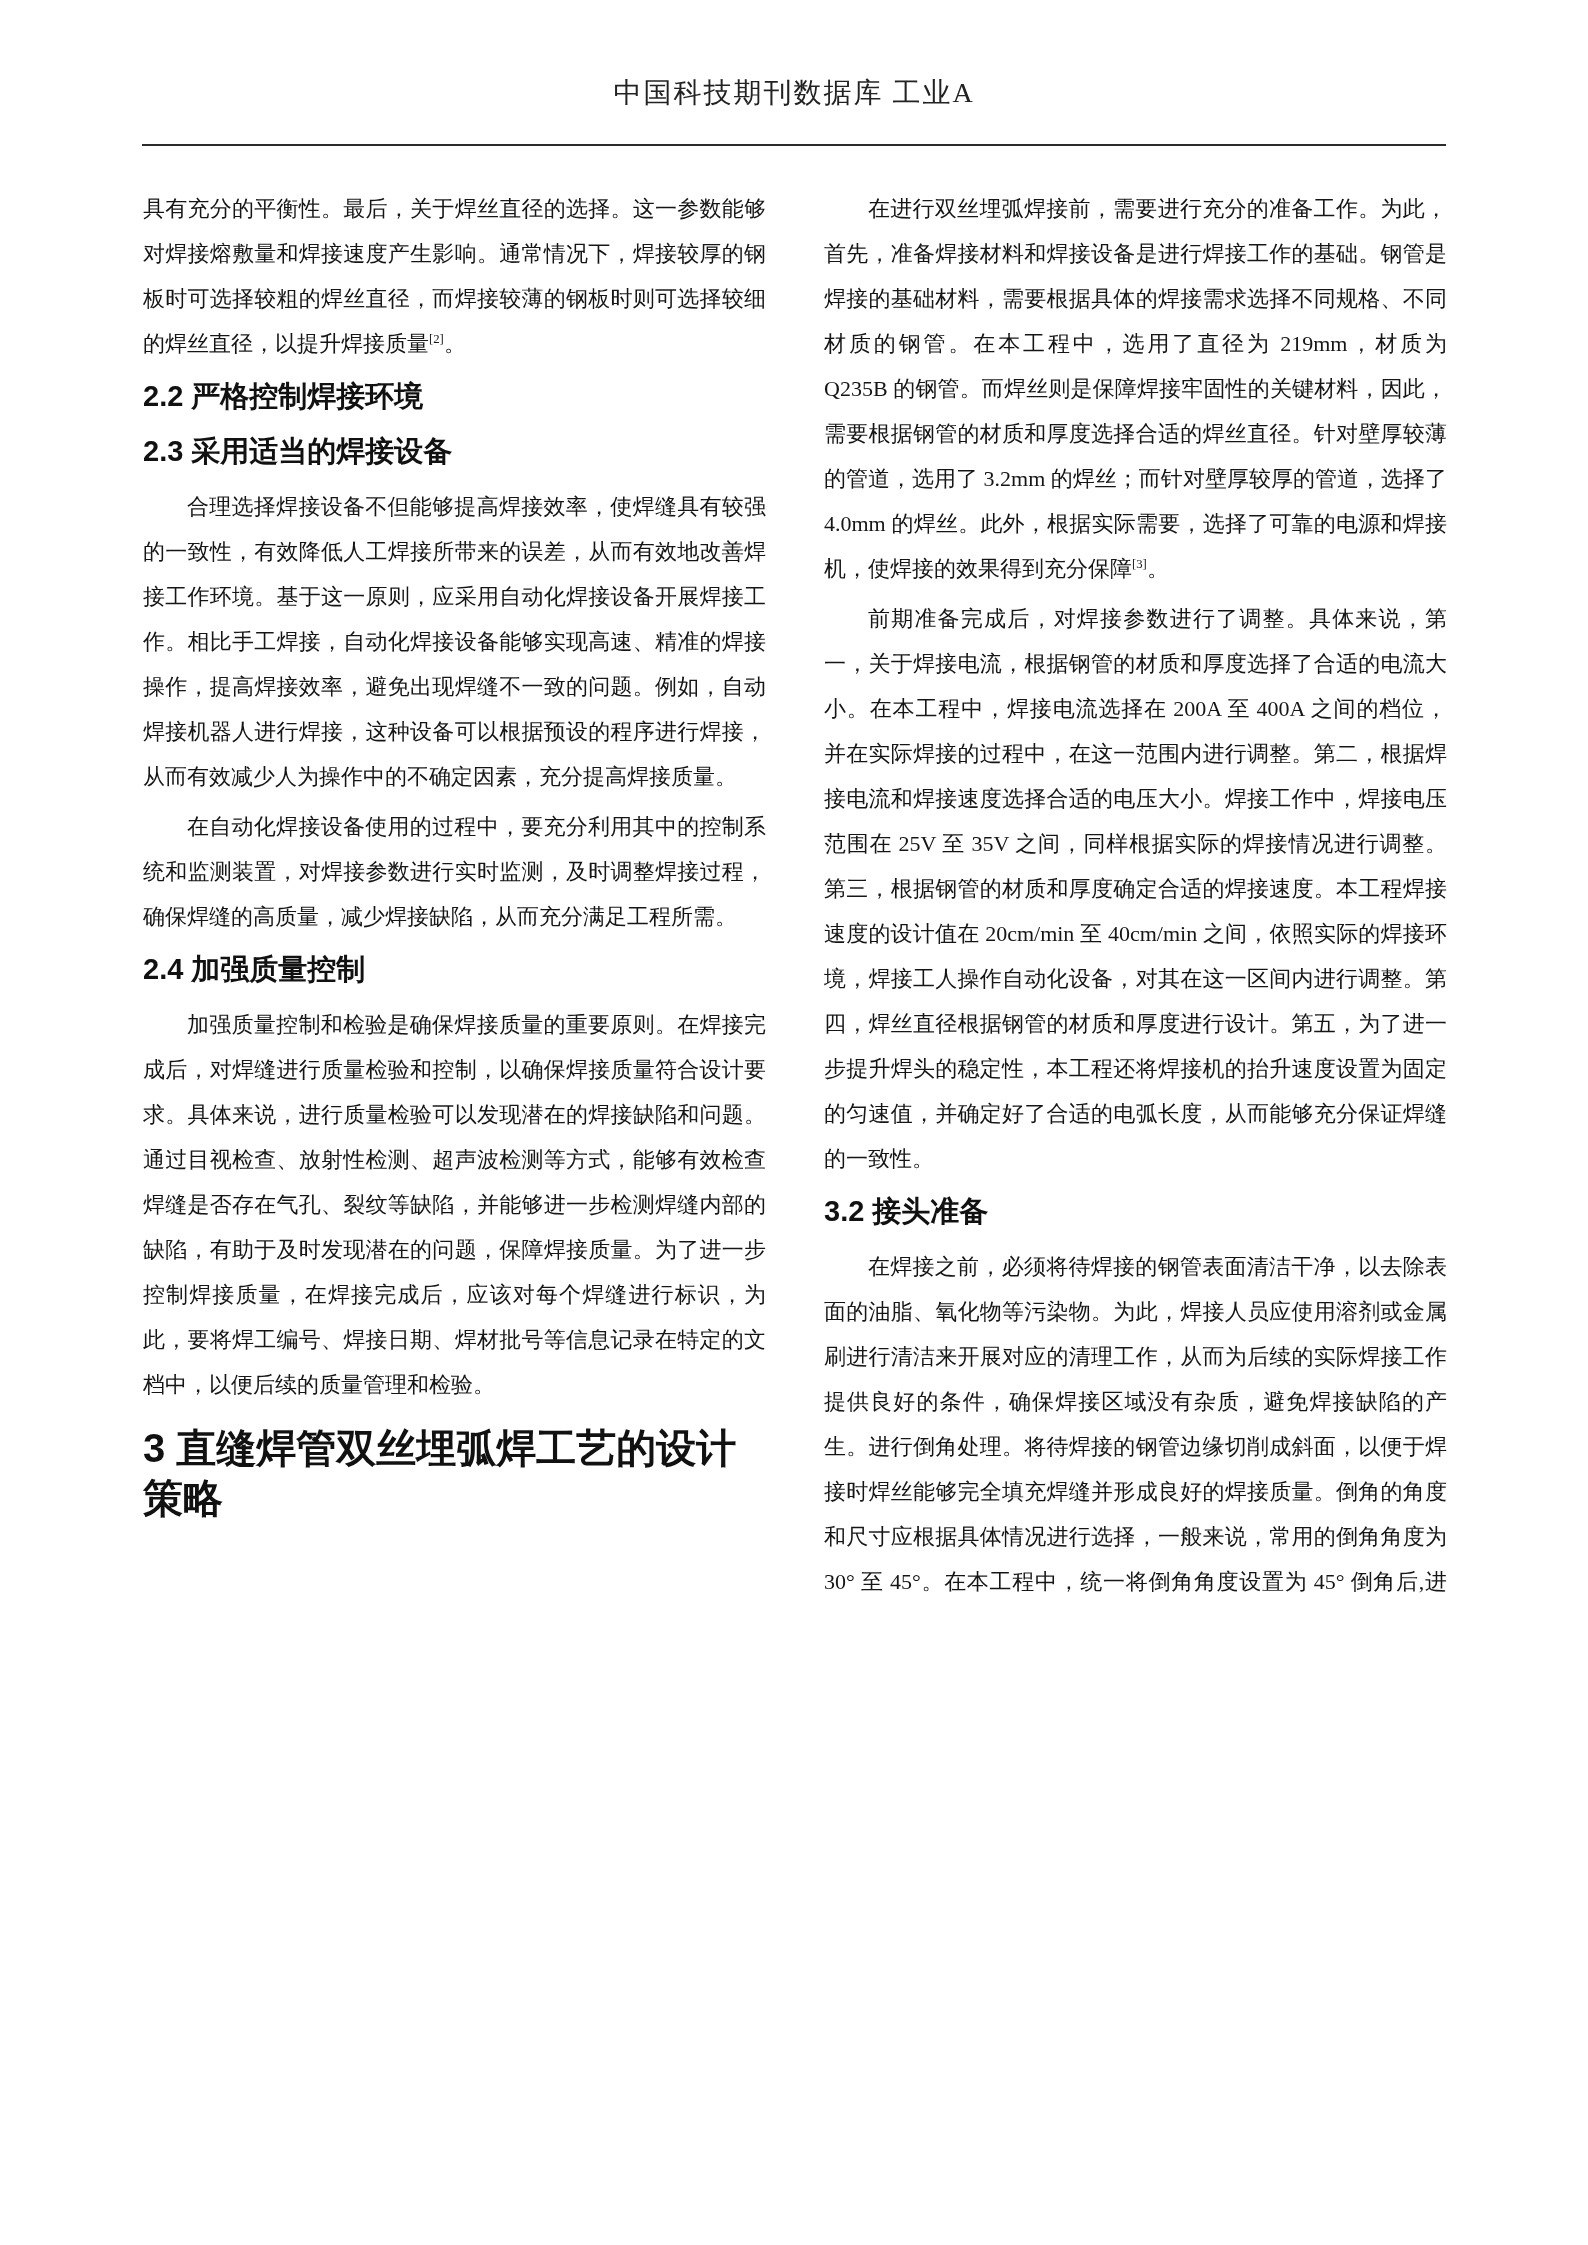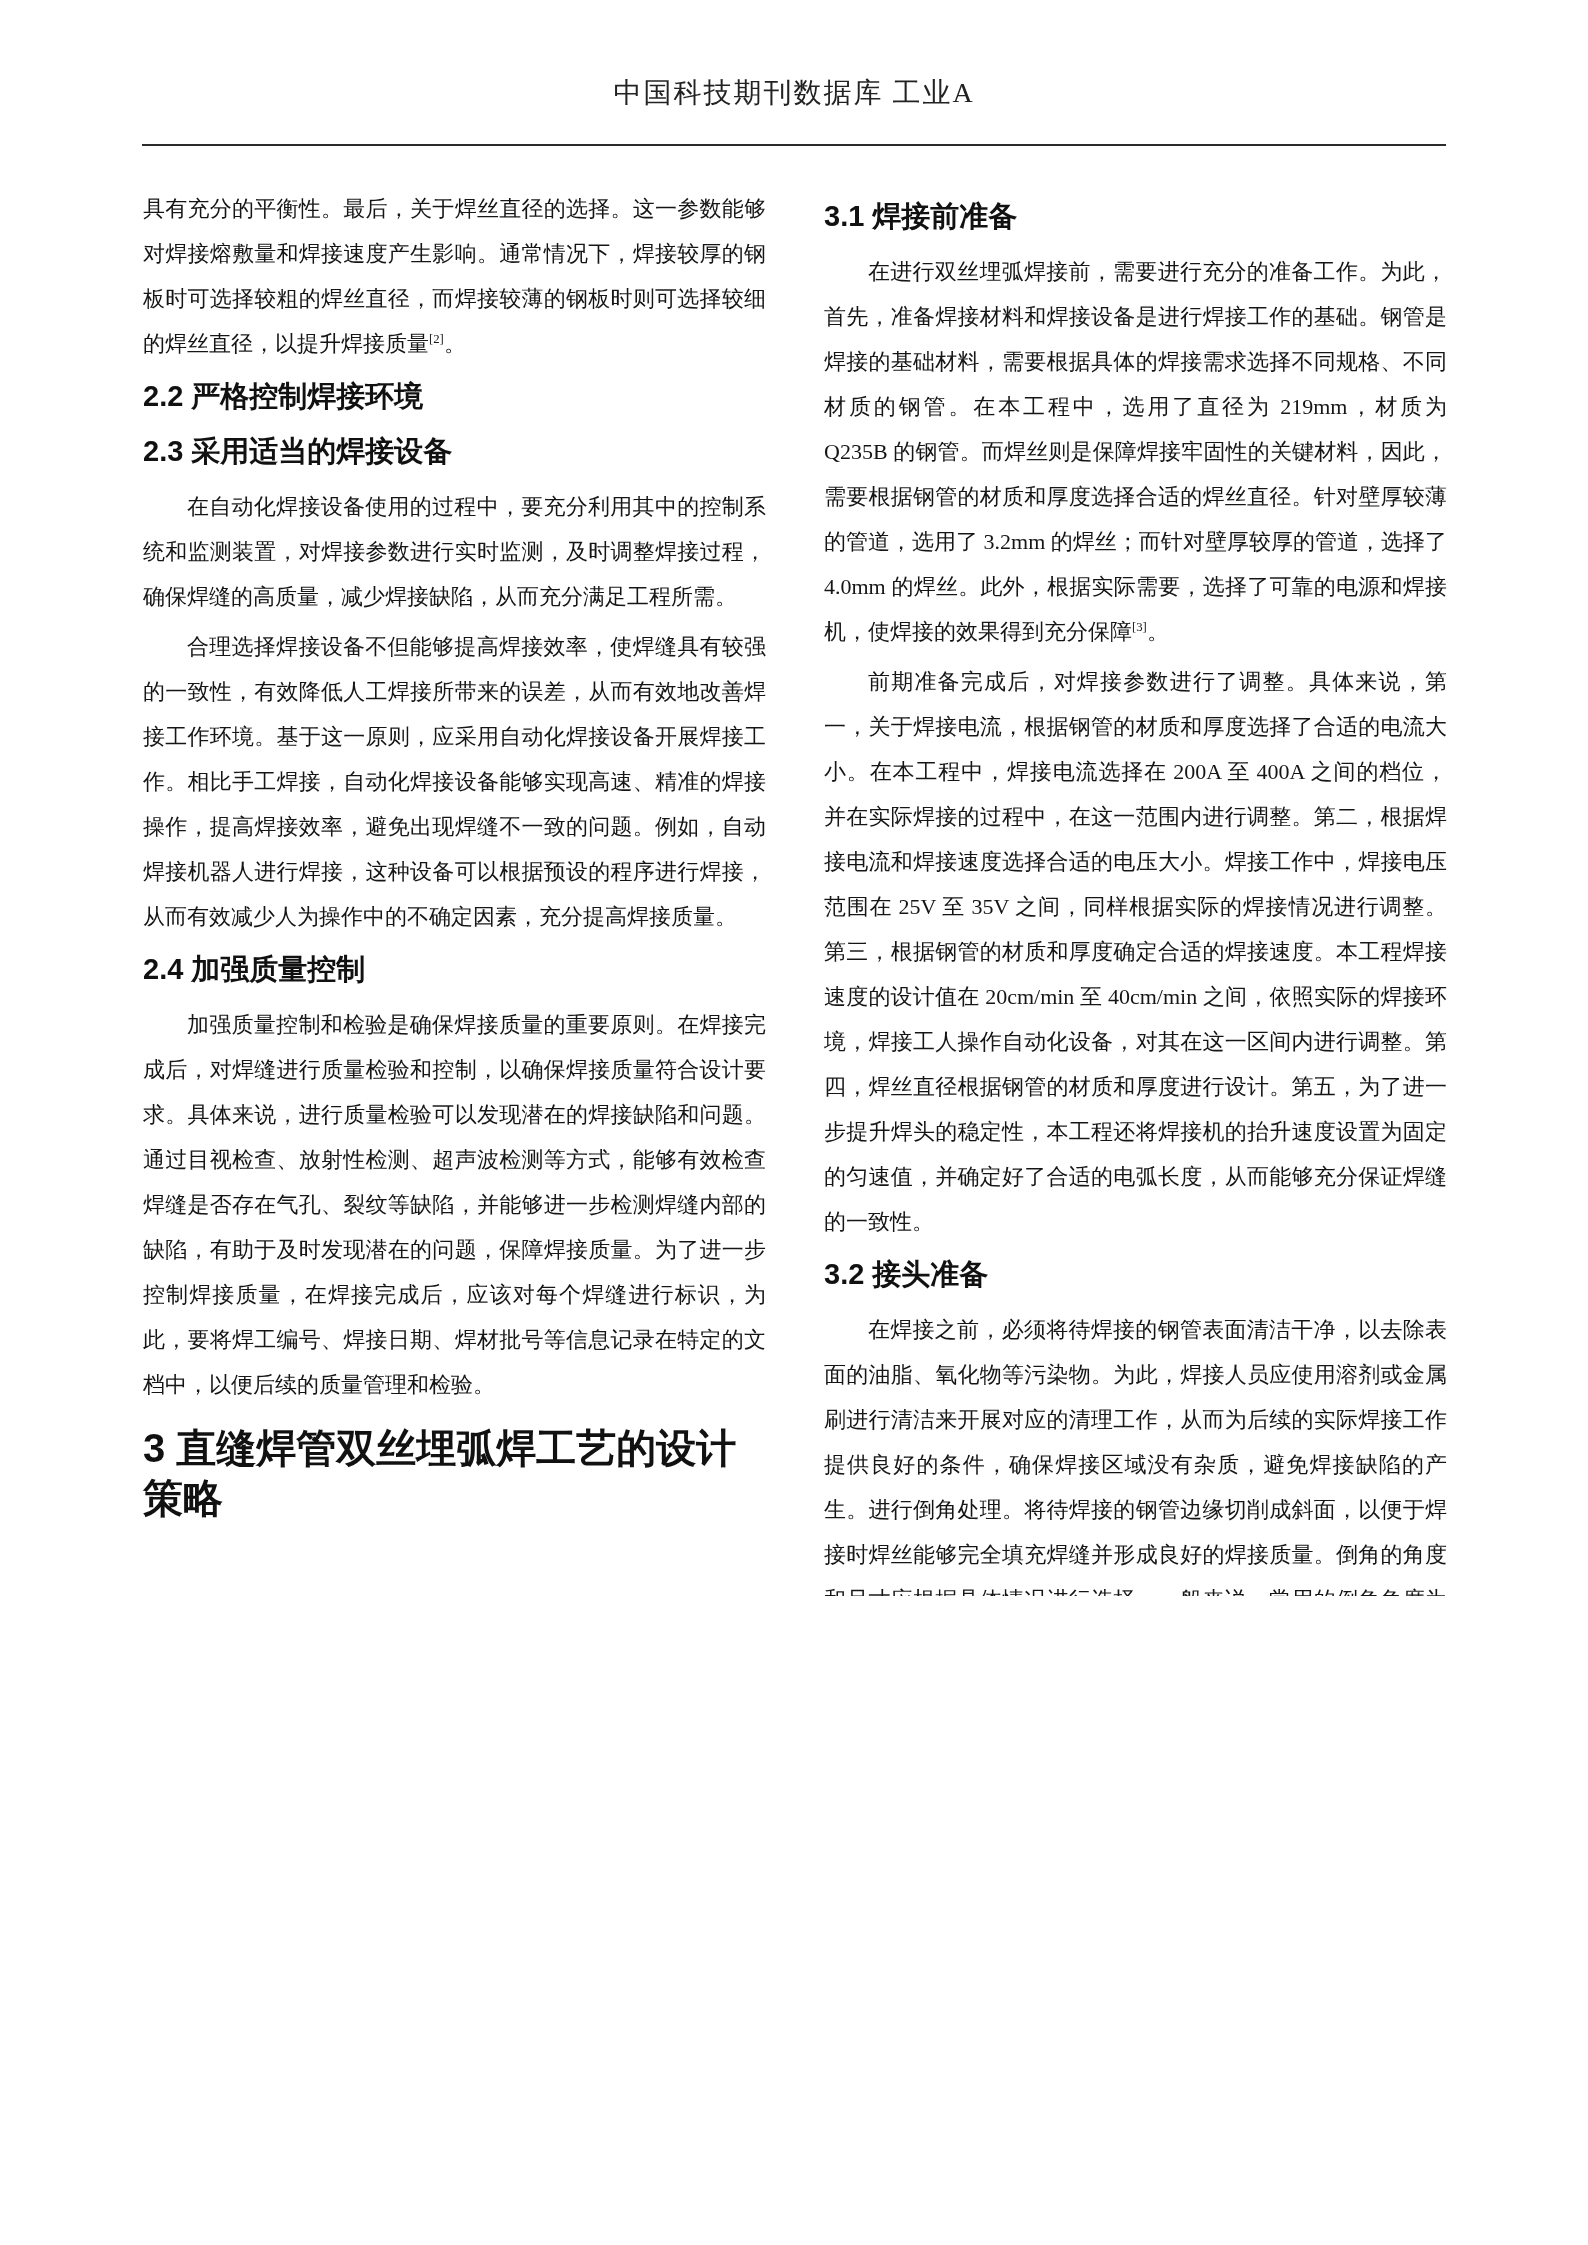--- a/index.html
+++ b/index.html
@@ -131,7 +131,6 @@
     <div class="col">
 
 
-      <h2 class="sub-heading">3.1 焊接前准备</h2>
 
       <p class="body"><span>在进行双丝埋弧焊接前，需要进行充分的准备工作。为此，首先，准备焊接材料和焊接设备是进行焊接工作的基础。钢管是焊接的基础材料，需要根据具体的焊接需求选择不同规格、不同材质的钢管。在本工程中，选用了直径为 219mm，材质为 Q235B 的钢管。而焊丝则是保障焊接牢固性的关键材料，因此，需要根据钢管的材质和厚度选择合适的焊丝直径。针对壁厚较薄的管道，选用了 3.2mm 的焊丝；而针对壁厚较厚的管道，选择了 4.0mm 的焊丝。此外，根据实际需要，选择了可靠的电源和焊接机，使焊接的效果得到充分保障</span><sup class="ref">[3]</sup><span>。</span></p>
 

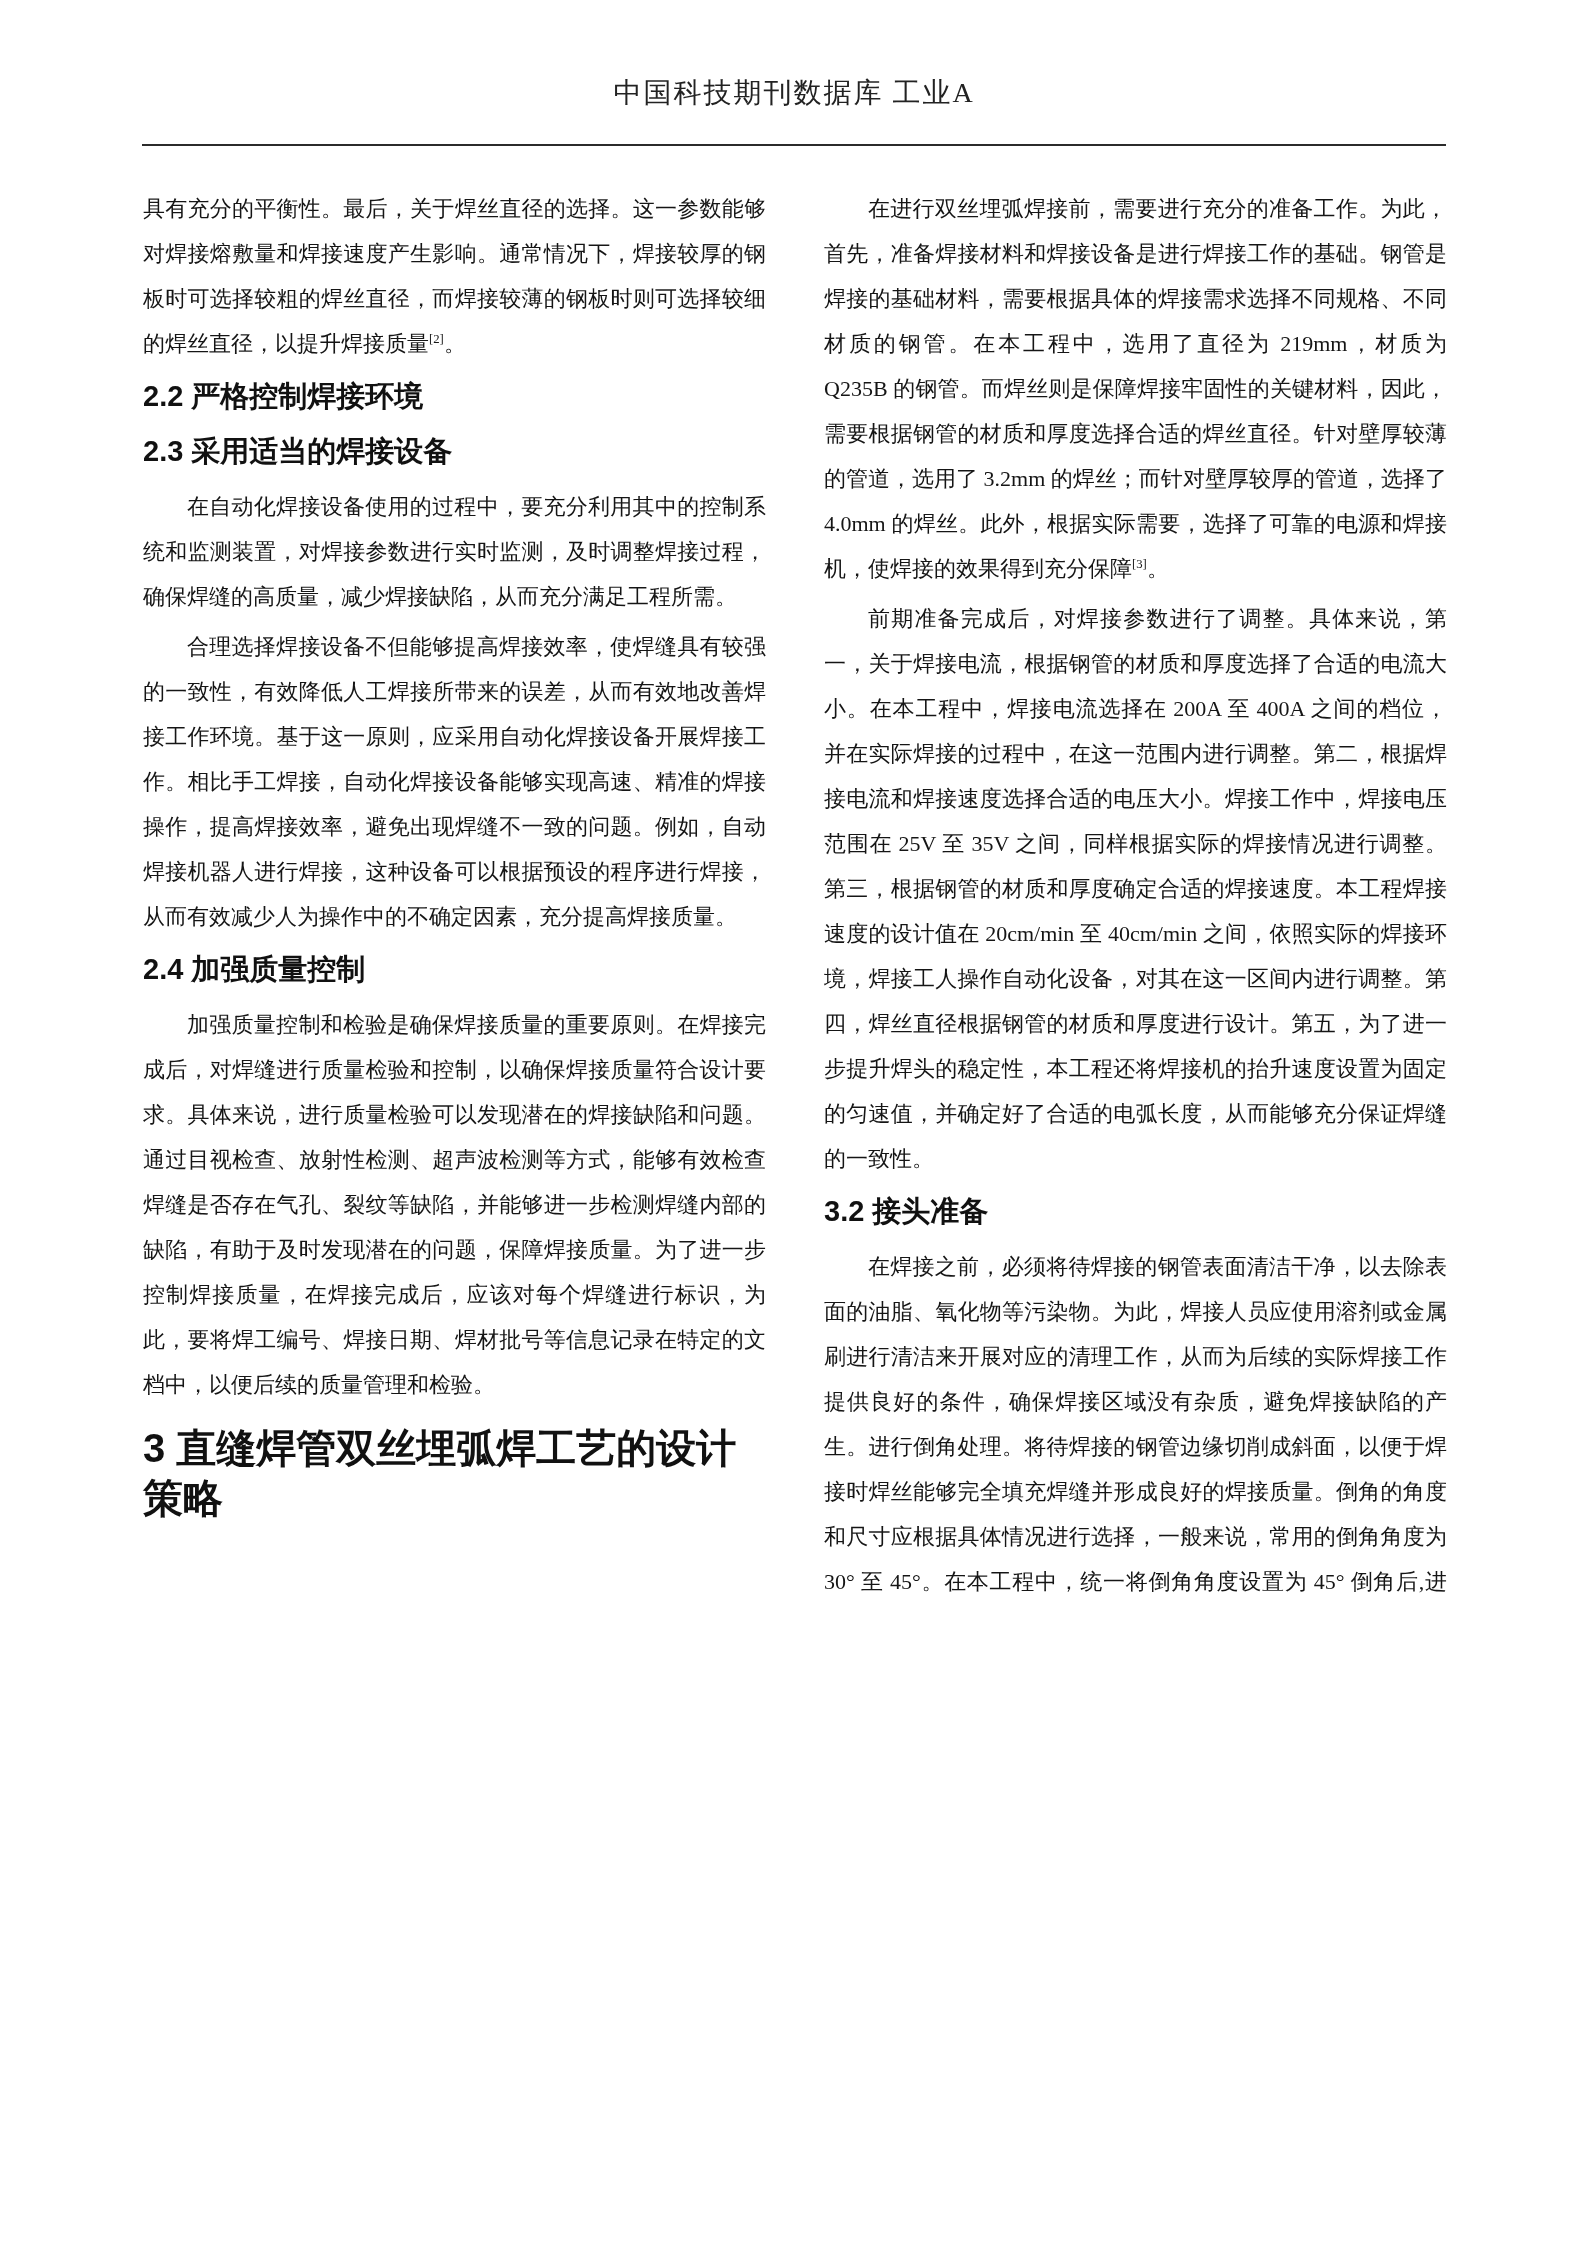--- a/index.html
+++ b/index.html
@@ -116,9 +116,9 @@
 
       <h2 class="sub-heading">2.3 采用适当的焊接设备</h2>
 
+      <p class="body">合理选择焊接设备不但能够提高焊接效率，使焊缝具有较强的一致性，有效降低人工焊接所带来的误差，从而有效地改善焊接工作环境。基于这一原则，应采用自动化焊接设备开展焊接工作。相比手工焊接，自动化焊接设备能够实现高速、精准的焊接操作，提高焊接效率，避免出现焊缝不一致的问题。例如，自动焊接机器人进行焊接，这种设备可以根据预设的程序进行焊接，从而有效减少人为操作中的不确定因素，充分提高焊接质量。</p>
+
       <p class="body">在自动化焊接设备使用的过程中，要充分利用其中的控制系统和监测装置，对焊接参数进行实时监测，及时调整焊接过程，确保焊缝的高质量，减少焊接缺陷，从而充分满足工程所需。</p>
-
-      <p class="body">合理选择焊接设备不但能够提高焊接效率，使焊缝具有较强的一致性，有效降低人工焊接所带来的误差，从而有效地改善焊接工作环境。基于这一原则，应采用自动化焊接设备开展焊接工作。相比手工焊接，自动化焊接设备能够实现高速、精准的焊接操作，提高焊接效率，避免出现焊缝不一致的问题。例如，自动焊接机器人进行焊接，这种设备可以根据预设的程序进行焊接，从而有效减少人为操作中的不确定因素，充分提高焊接质量。</p>
 
       <h2 class="sub-heading">2.4 加强质量控制</h2>
 

